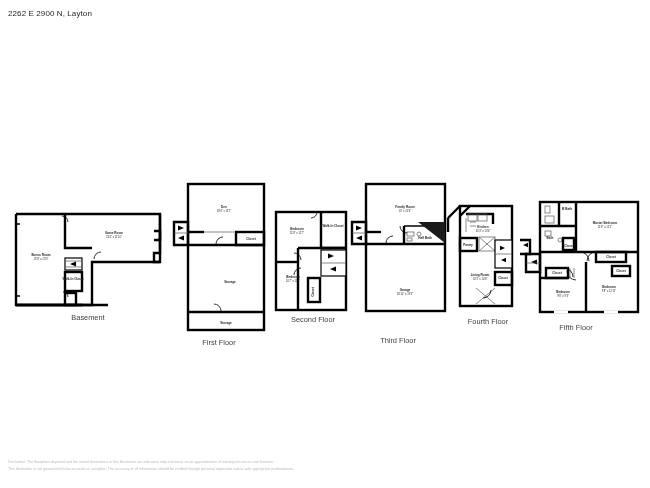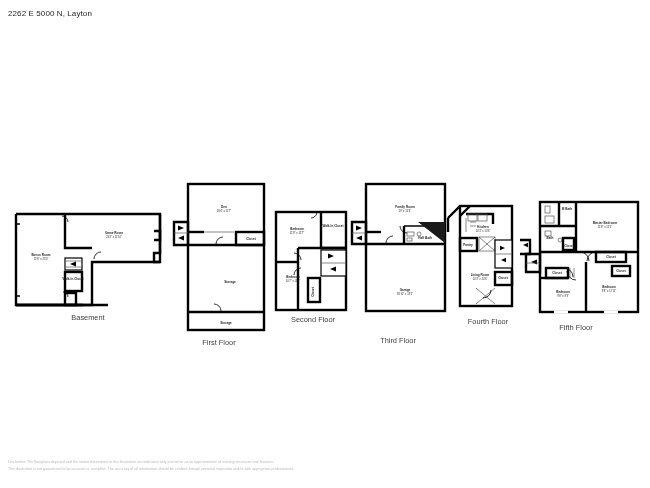--- a/index.html
+++ b/index.html
@@ -41,7 +41,7 @@
 <body>
 
 <div id="header">
-  <div id="address">2262 E 5000 N, Layton</div>
+  <div id="address">2262 E 2900 N, Layton</div>
 
 </div>
 

